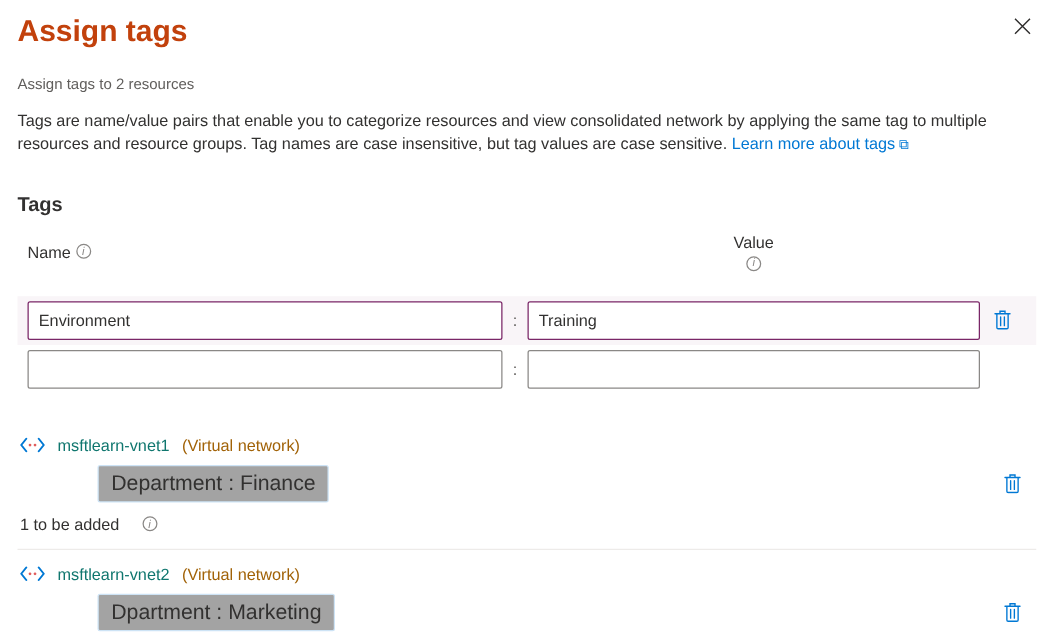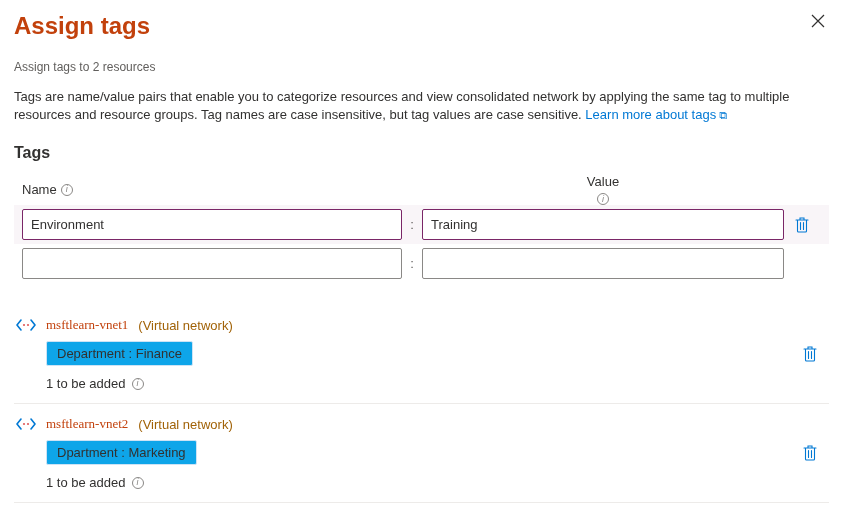--- a/index.html
+++ b/index.html
@@ -55,7 +55,7 @@
     .section-heading {
       font-size: 16px;
       font-weight: 600;
-      margin-top: 20px;
+      margin-top: 31px;
       margin-bottom: 12px;
     }
     .tag-row-header {

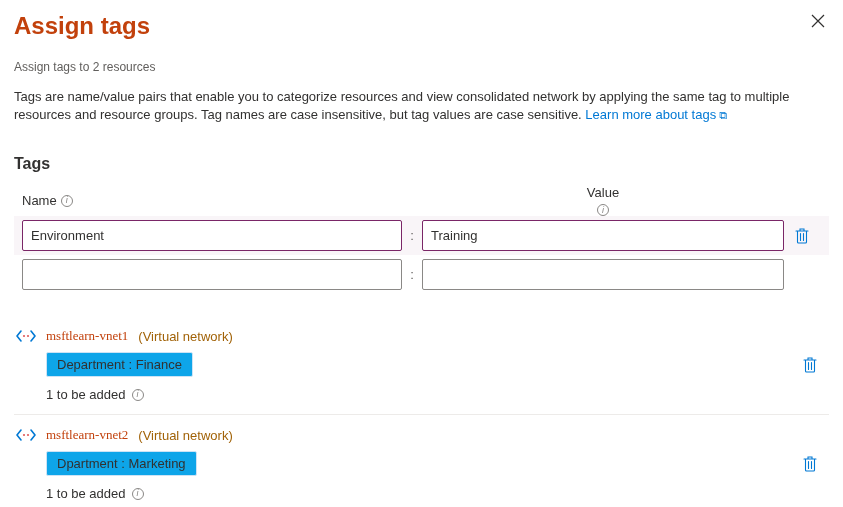--- a/index.html
+++ b/index.html
@@ -61,7 +61,7 @@
     .tag-row-header {
       display: flex;
       gap: 0;
-      margin-bottom: 0;
+      margin-bottom: 20px;
       padding-left: 8px;
     }
     .col-name { width: 380px; }

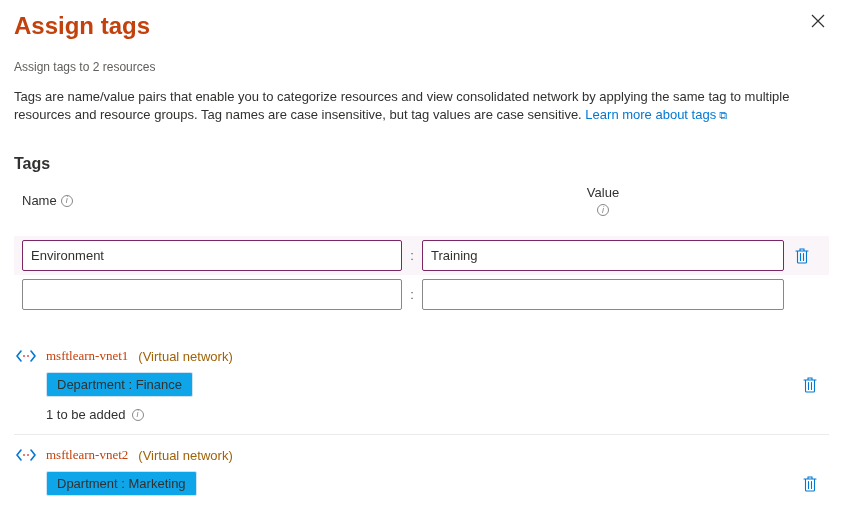--- a/index.html
+++ b/index.html
@@ -131,7 +131,7 @@
       display: inline-flex;
       align-items: center;
     }
-    .resource-name { font-size: 13px; color: #c2410c; font-family: Liberation Serif, serif; }
+    .resource-name { font-size: 13px; color: #0f766e; }
     .resource-type { font-size: 13px; color: #a16207; }
     .existing-tag-row {
       margin-top: 8px;

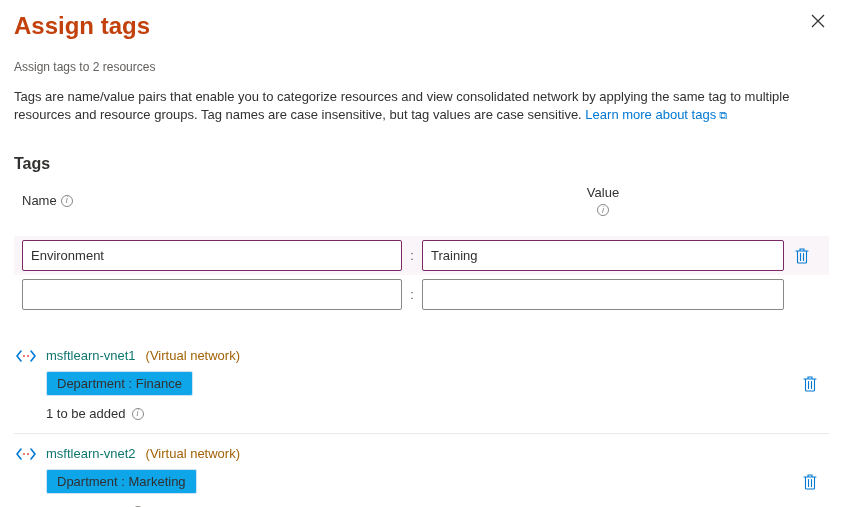--- a/index.html
+++ b/index.html
@@ -141,13 +141,14 @@
       justify-content: space-between;
     }
     .existing-tag {
-      background: #0ea5e9;
+      background: #a3a3a3;
       border: 1px solid #cde3f5;
       border-radius: 2px;
       padding: 4px 10px;
-      font-size: 13px;
+      font-size: 17px;
       color: #323130;
       display: inline-block;
+      margin-left: 32px;
     }
     .resource-delete {
       color: #0078d4;

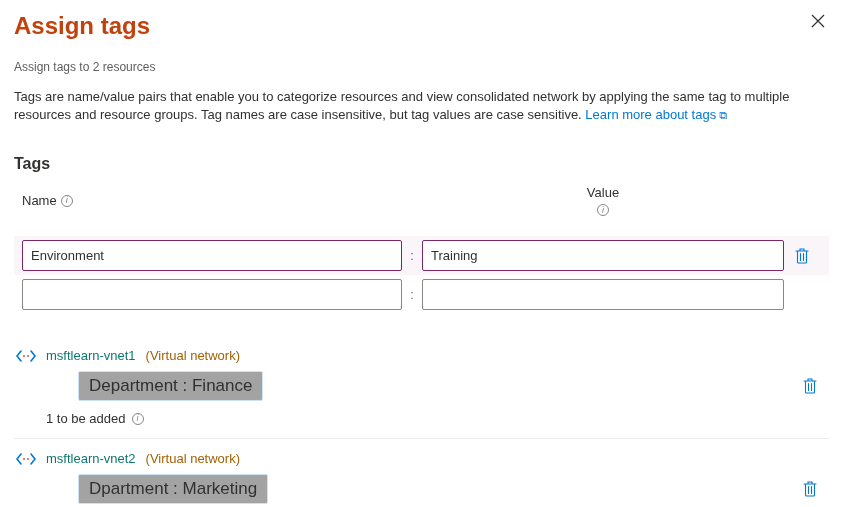--- a/index.html
+++ b/index.html
@@ -158,12 +158,11 @@
     }
     .pending-row {
       margin-top: 10px;
-      margin-left: 30px;
-      font-size: 13px;
-      color: #323130;
-      display: flex;
-      align-items: center;
-      gap: 6px;
+      font-size: 13px;
+      color: #323130;
+      display: flex;
+      align-items: center;
+      gap: 18px;
     }
     svg { display: block; }
   </style>

